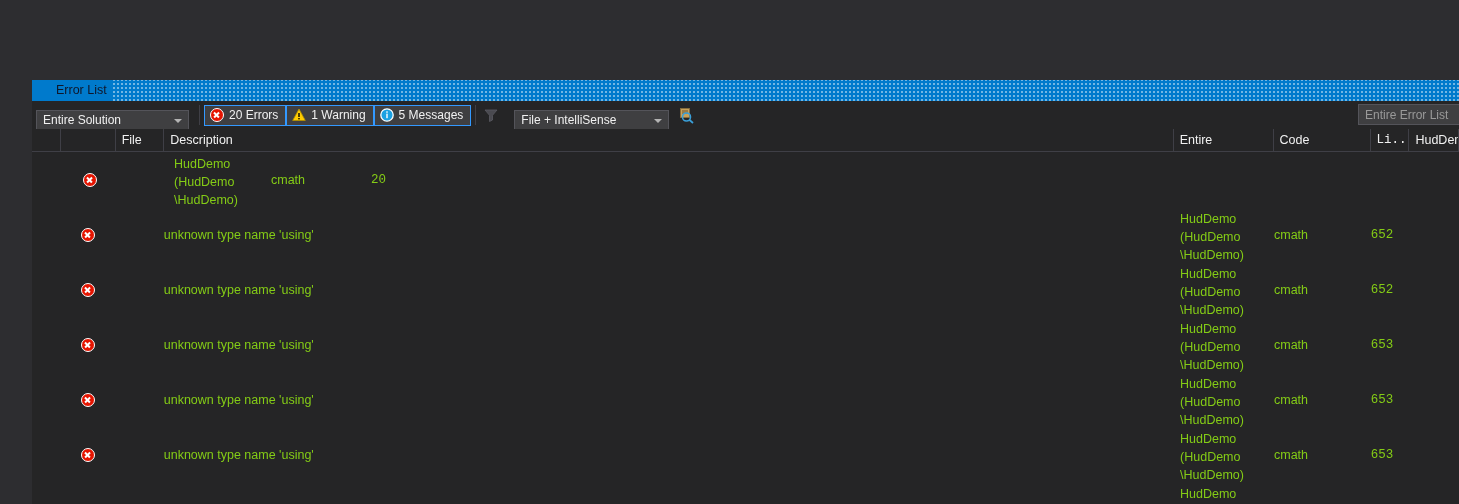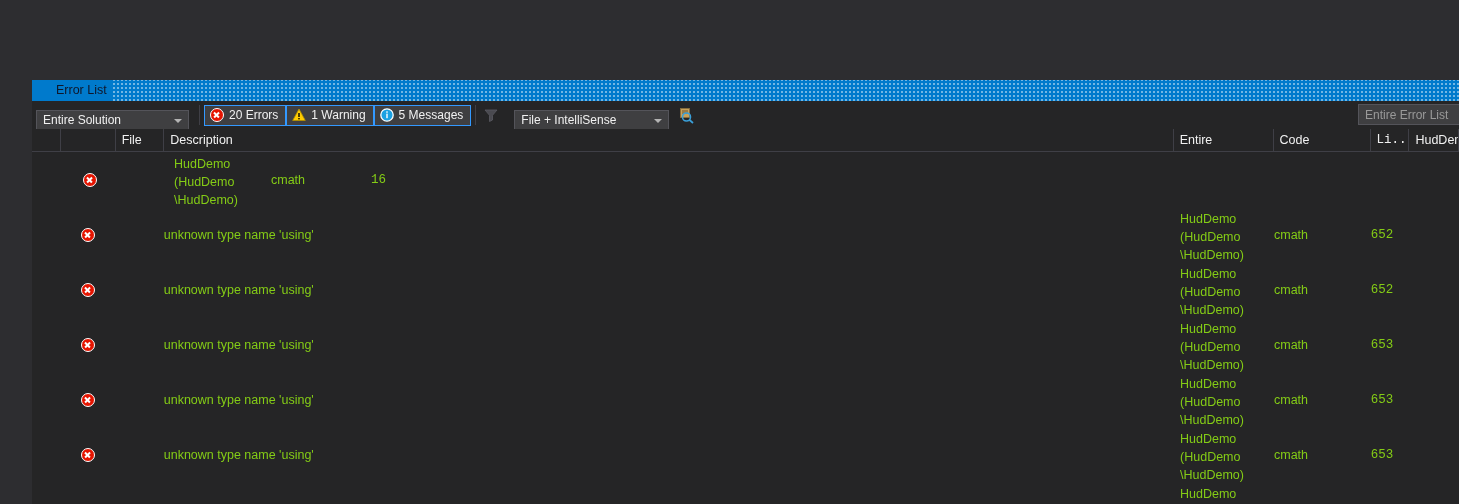--- a/index.html
+++ b/index.html
@@ -355,7 +355,7 @@
             <div>\HudDemo)</div>
           </div>
           <div class="cell c-file middle">cmath</div>
-          <div class="cell c-line middle">16</div>
+          <div class="cell c-line middle">20</div>
           <div class="cell c-supp middle"></div>
         </div>
         <div class="row">

